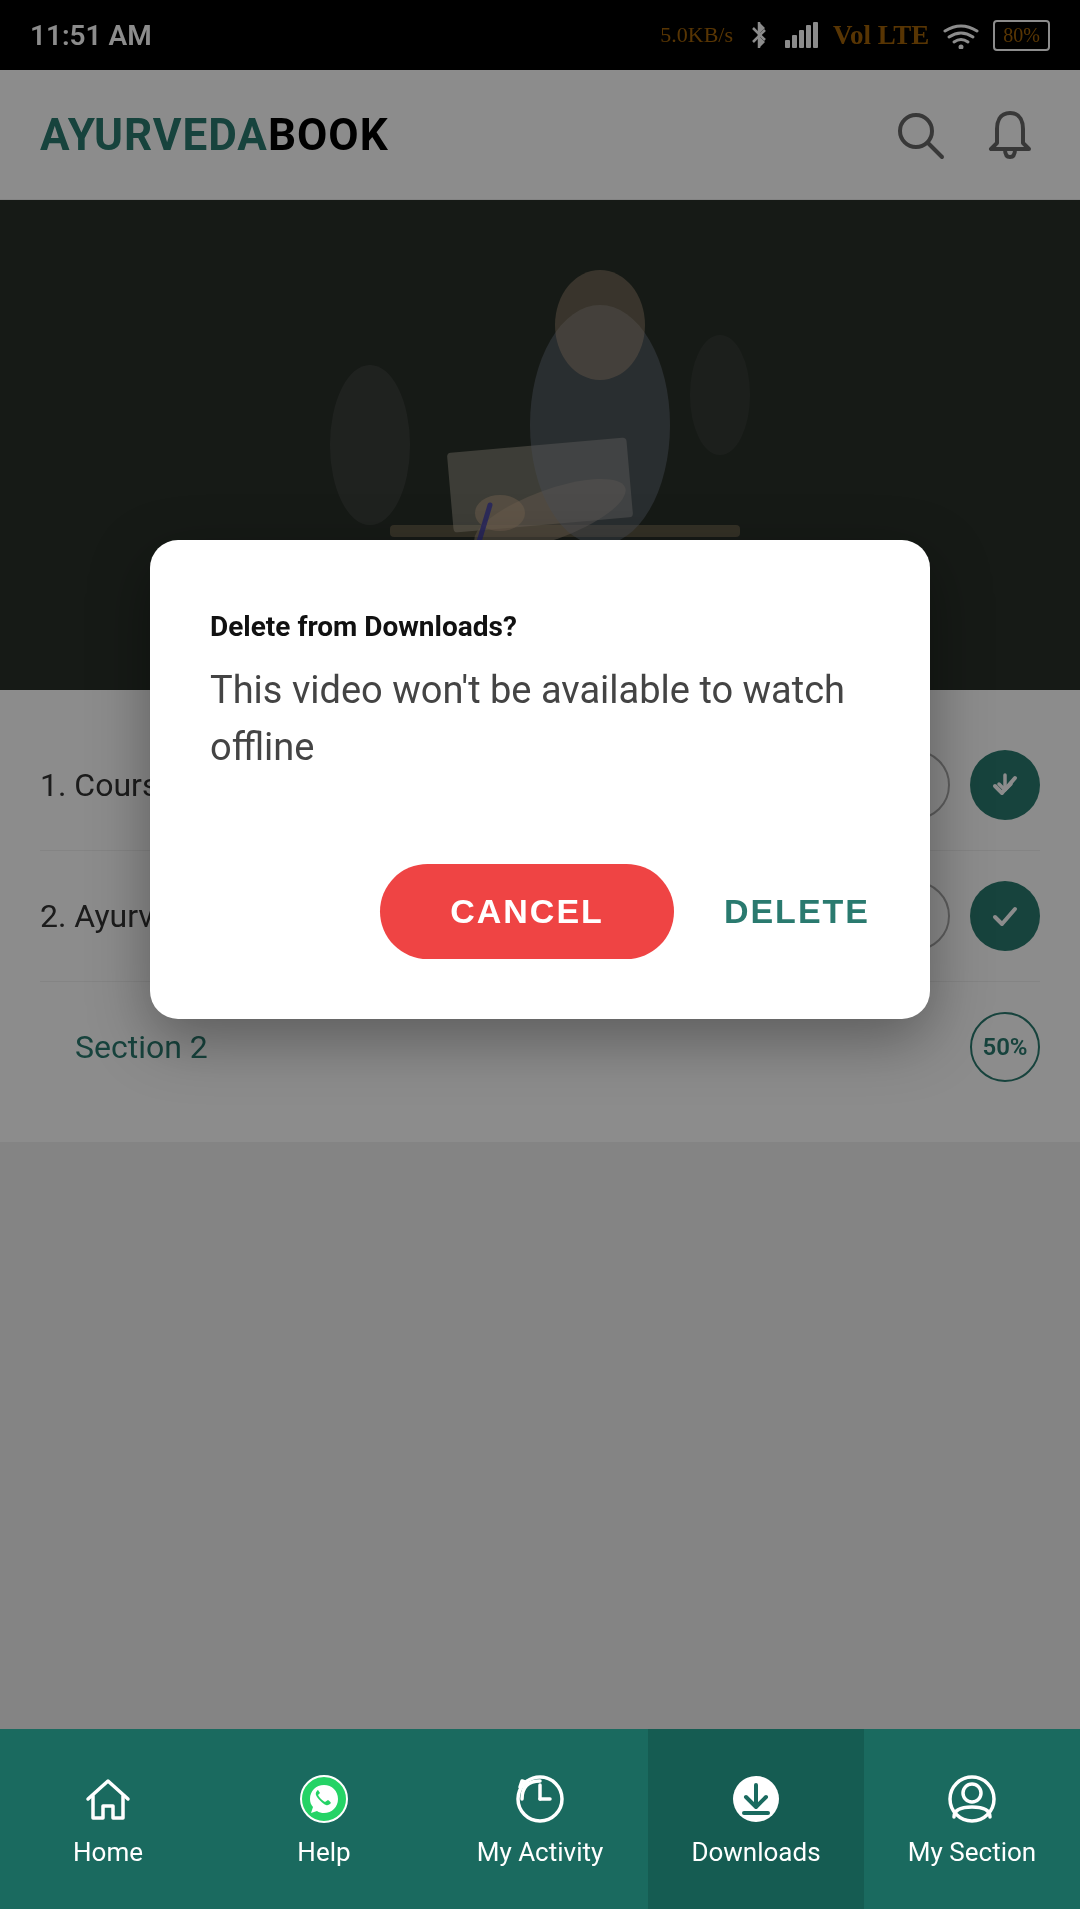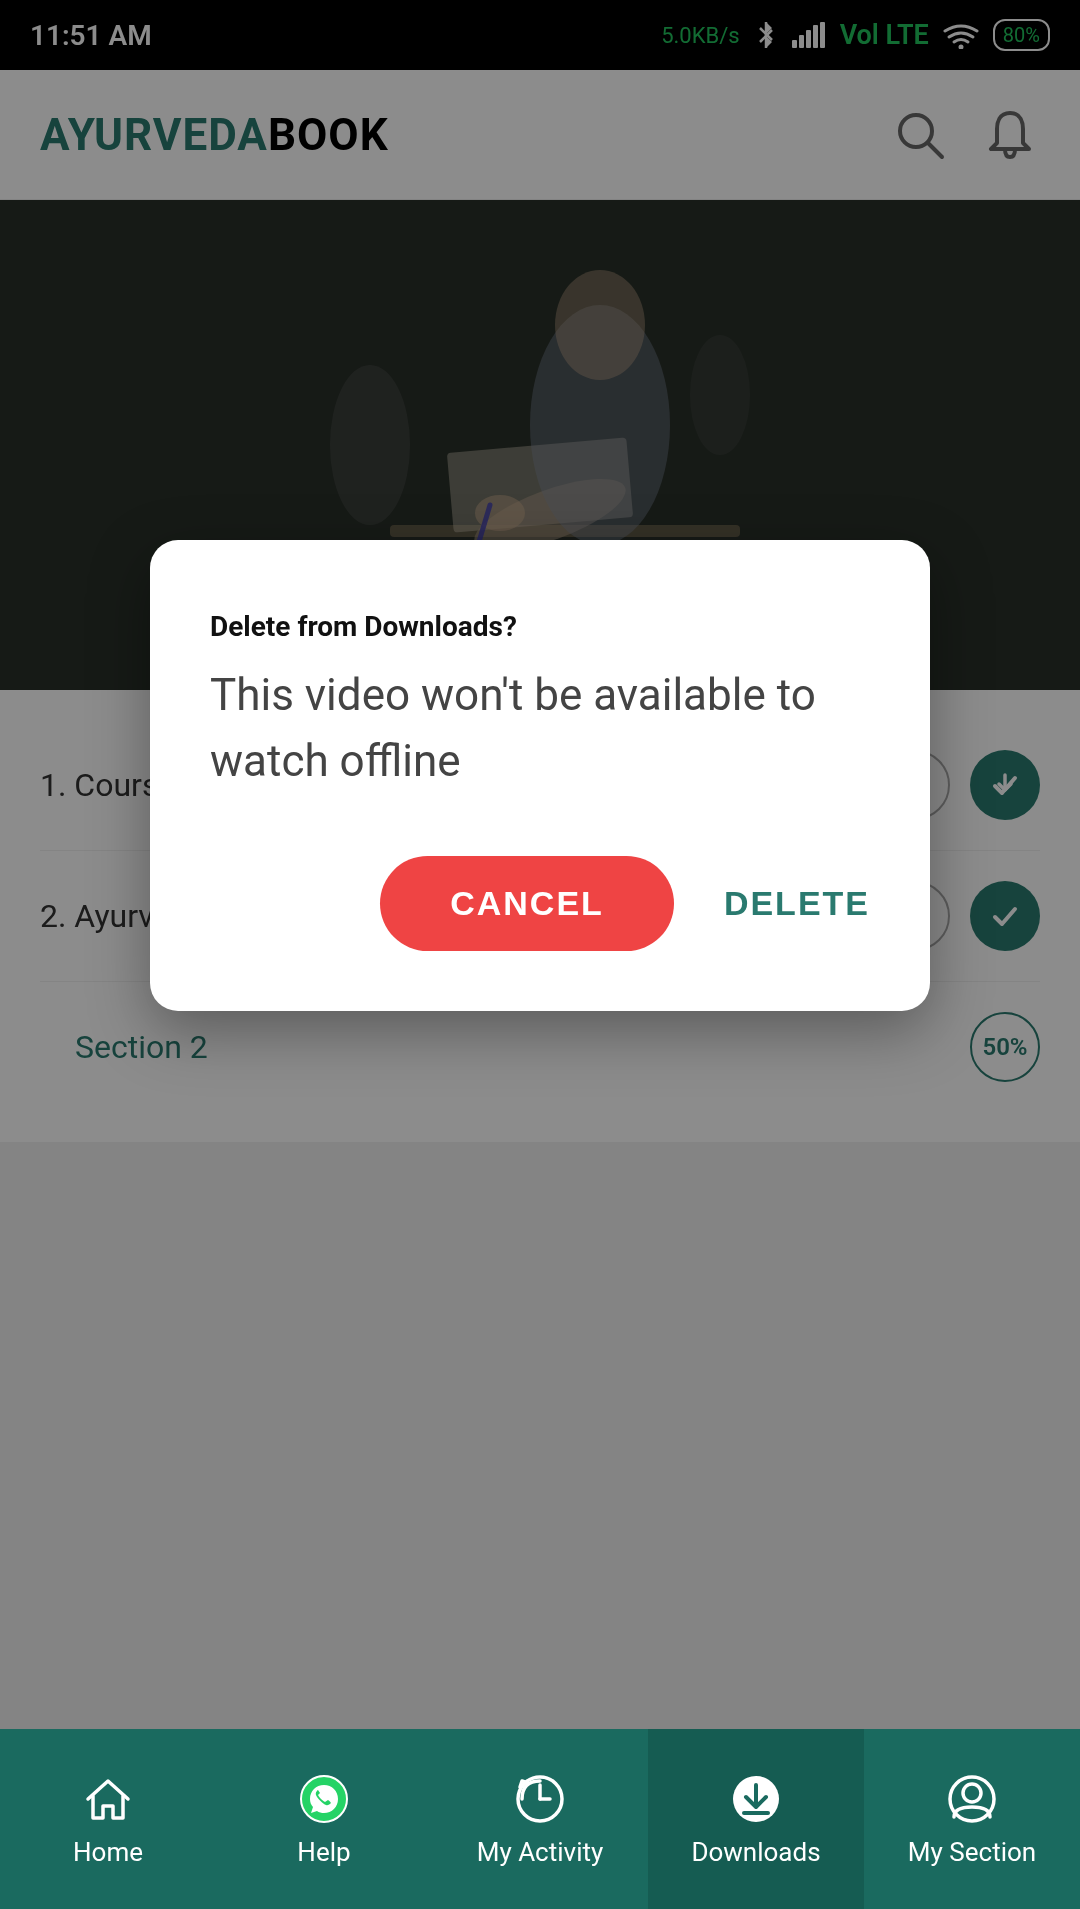--- a/index.html
+++ b/index.html
@@ -35,8 +35,9 @@
       display: flex;
       align-items: center;
       gap: 14px;
-      color: #22c55e;
+      color: #a16207;
       font-size: 22px;
+      font-family: Liberation Serif, serif;
     }
 
     

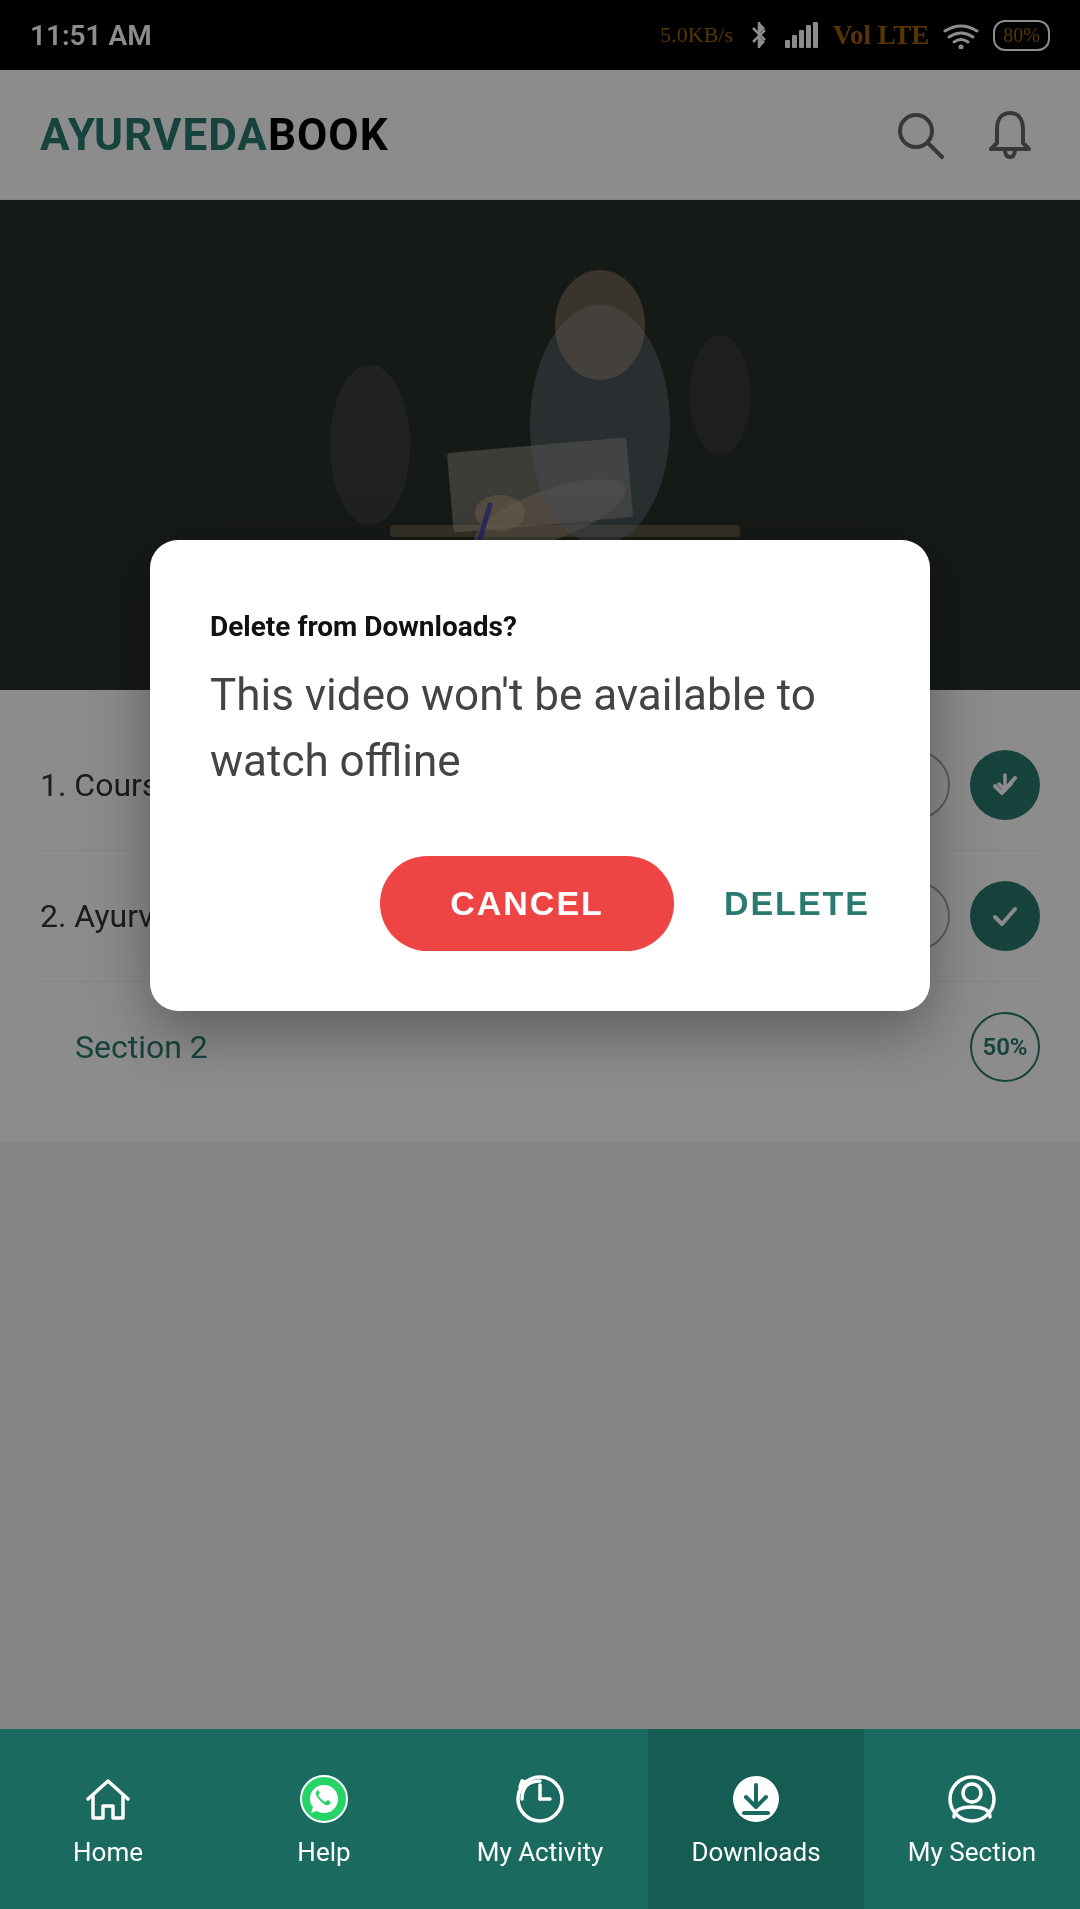--- a/index.html
+++ b/index.html
@@ -297,7 +297,7 @@
       <circle cx="18" cy="26" r="2.5" fill="white" stroke="none"></circle>
     </svg>
 
-    <span style="border:2px solid white;padding:2px 8px;border-radius:12px;font-size:20px;">80%</span>
+    <span style="border:2px solid white;padding:2px 8px;border-radius:4px;font-size:20px;">80%</span>
   </div>
 </div>
 

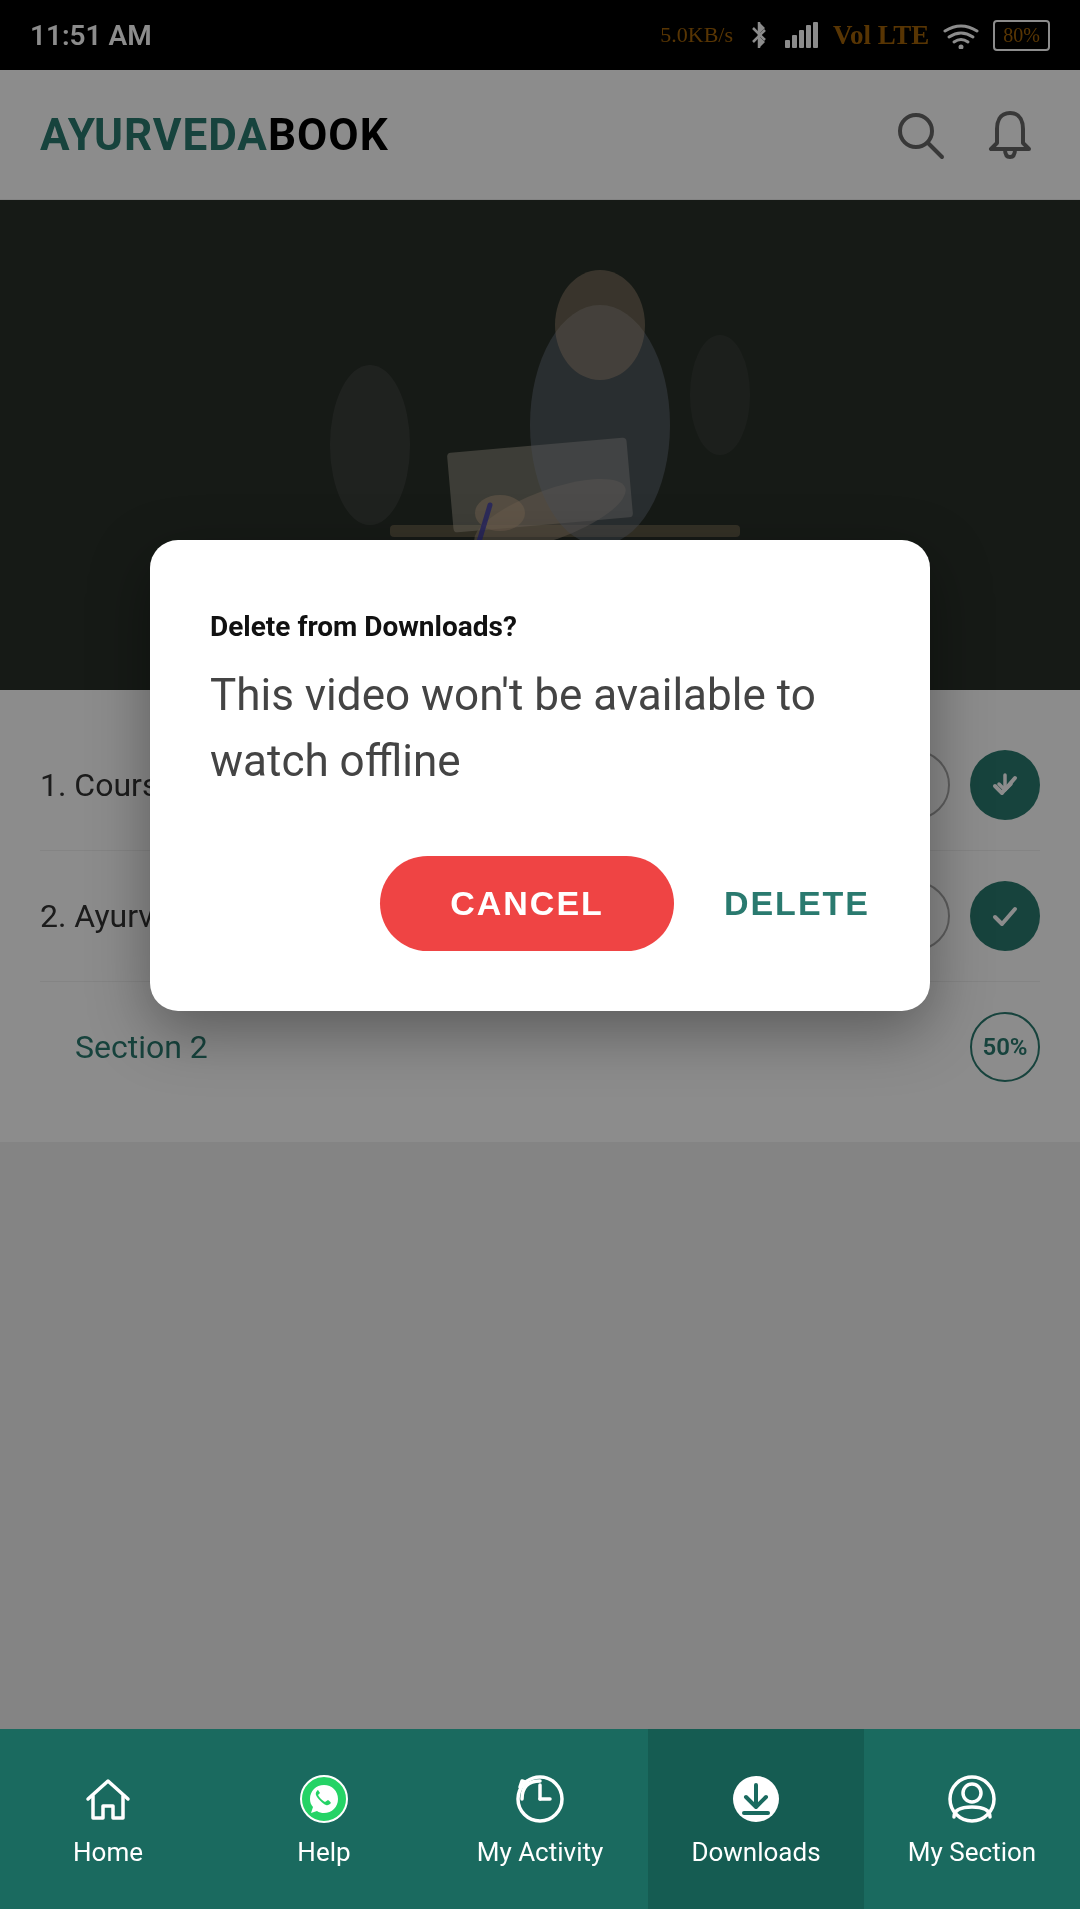--- a/index.html
+++ b/index.html
@@ -196,10 +196,10 @@
       line-height: 1.2;
     }
     .dialog-message {
-      font-size: 44px;
+      font-size: 38px;
       color: #444;
       line-height: 1.5;
-      margin-bottom: 62px;
+      margin-bottom: 88px;
     }
     .dialog-actions {
       display: flex;

